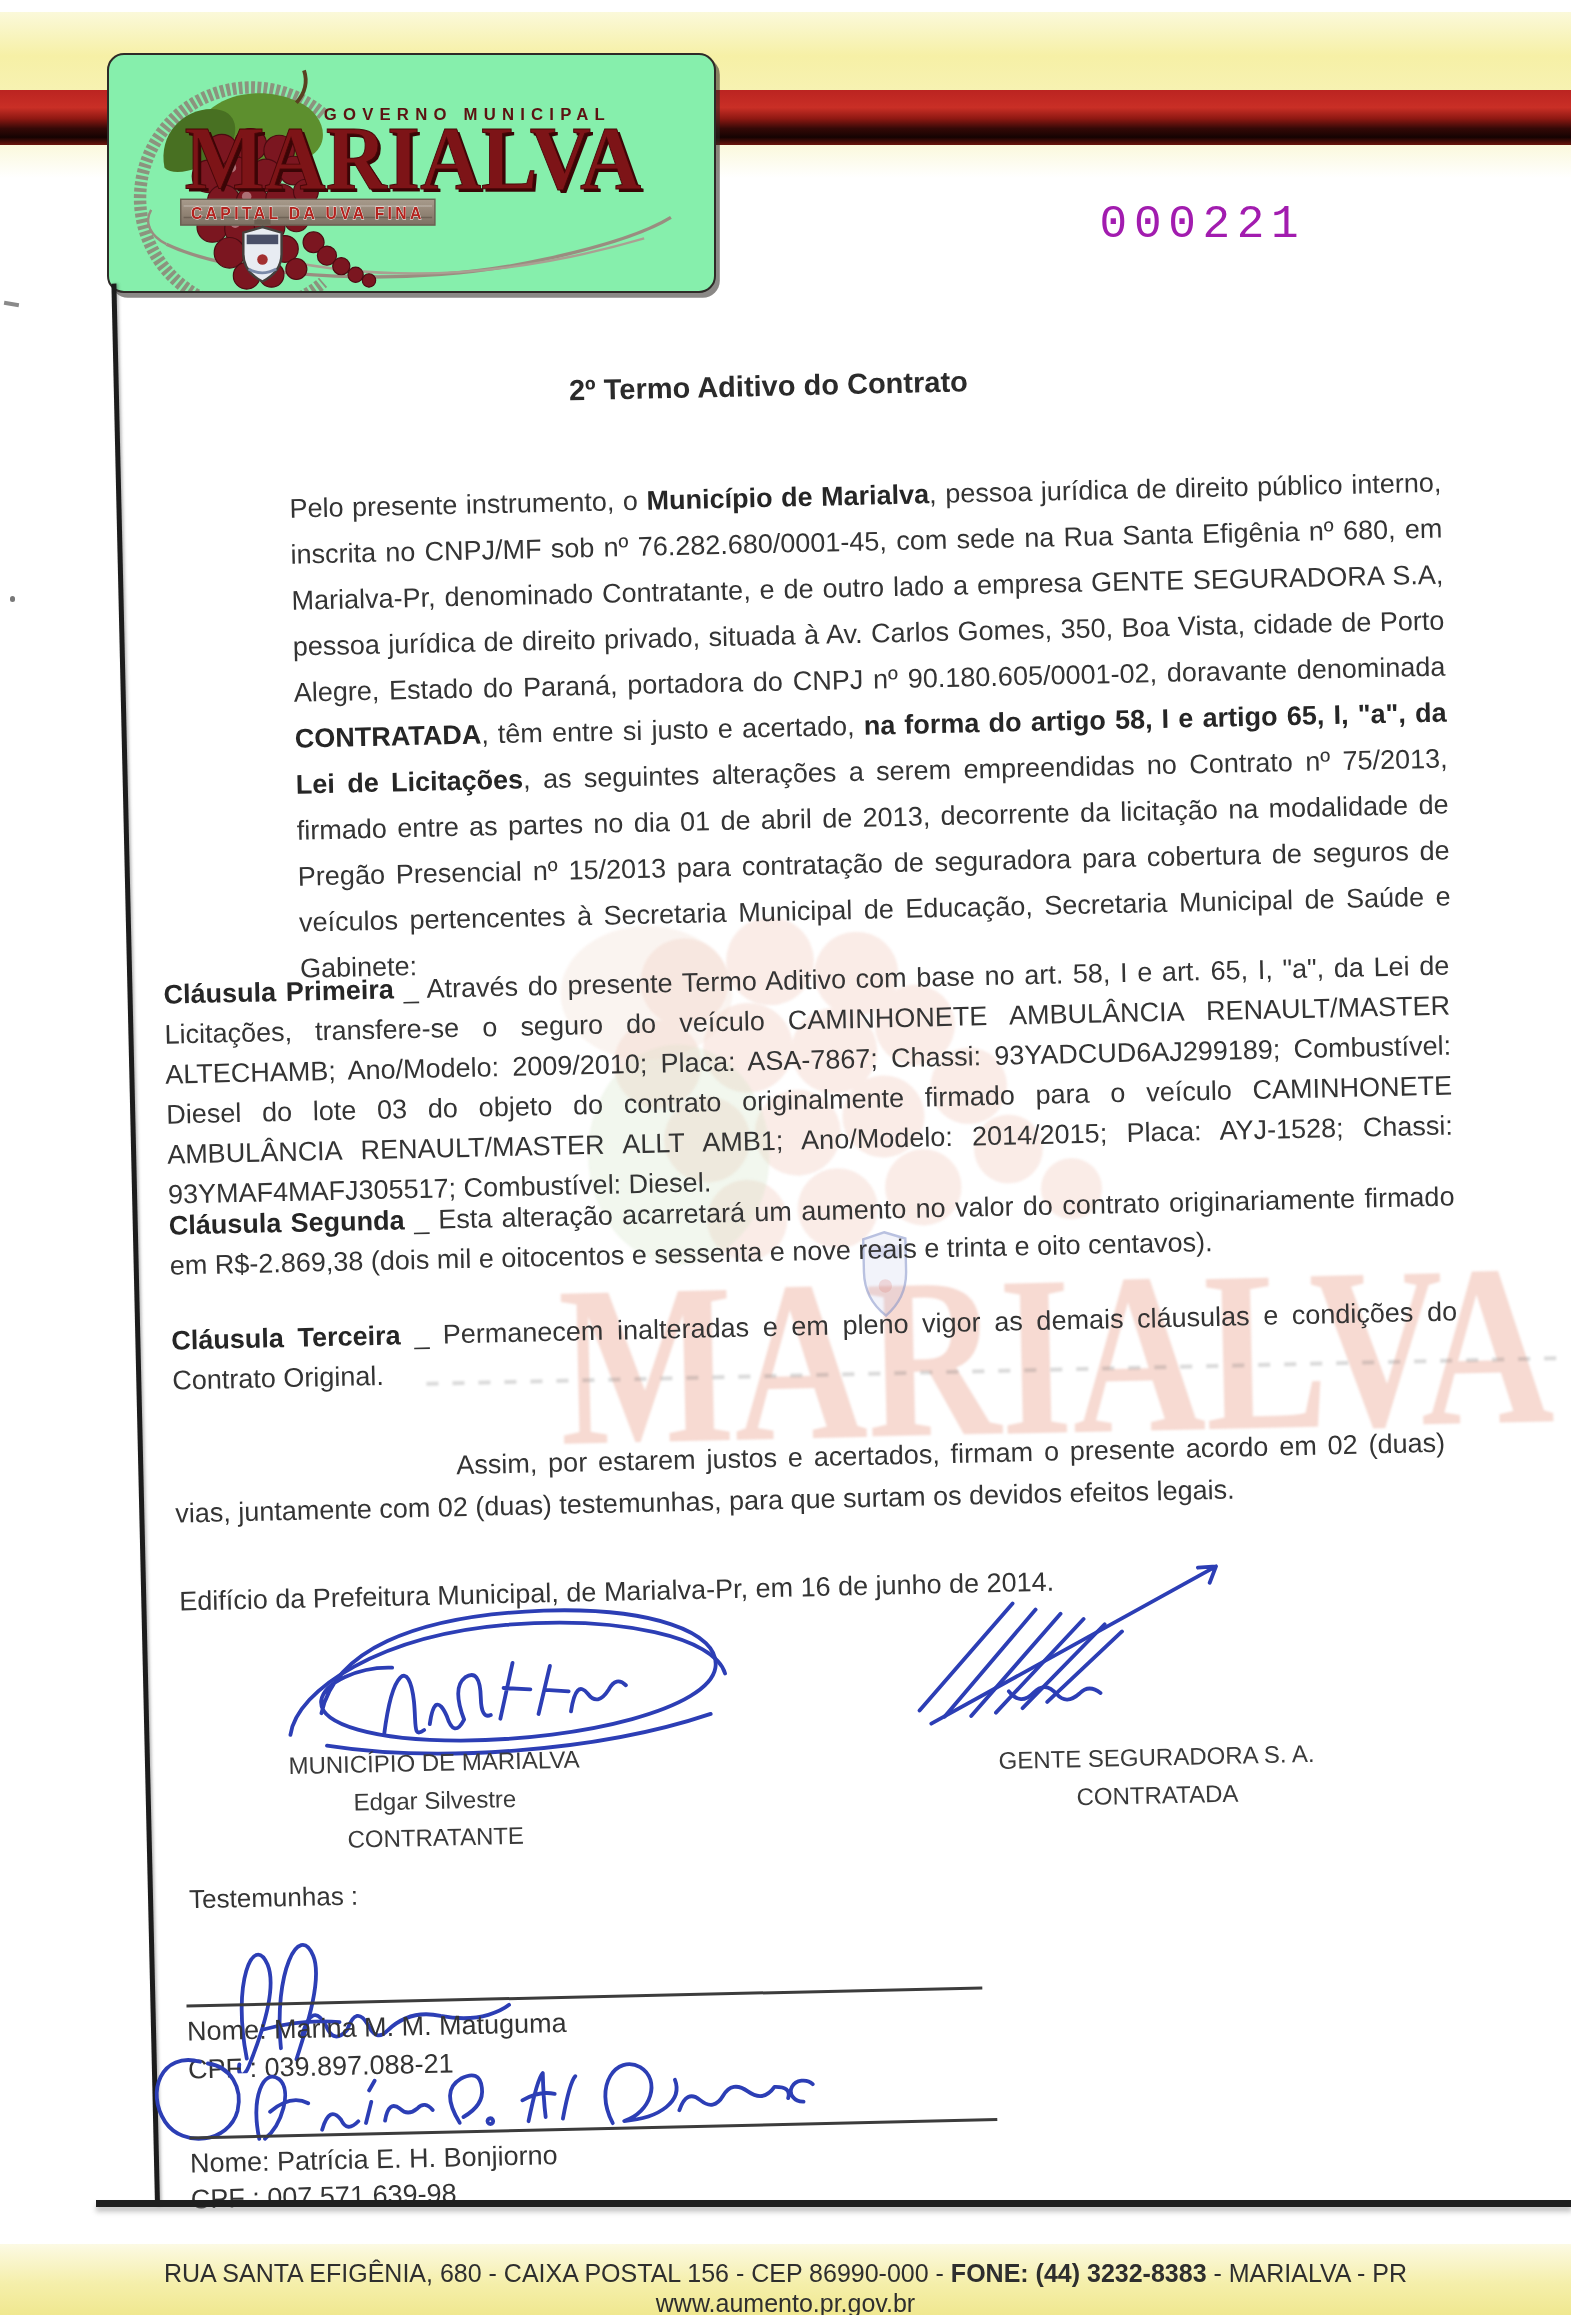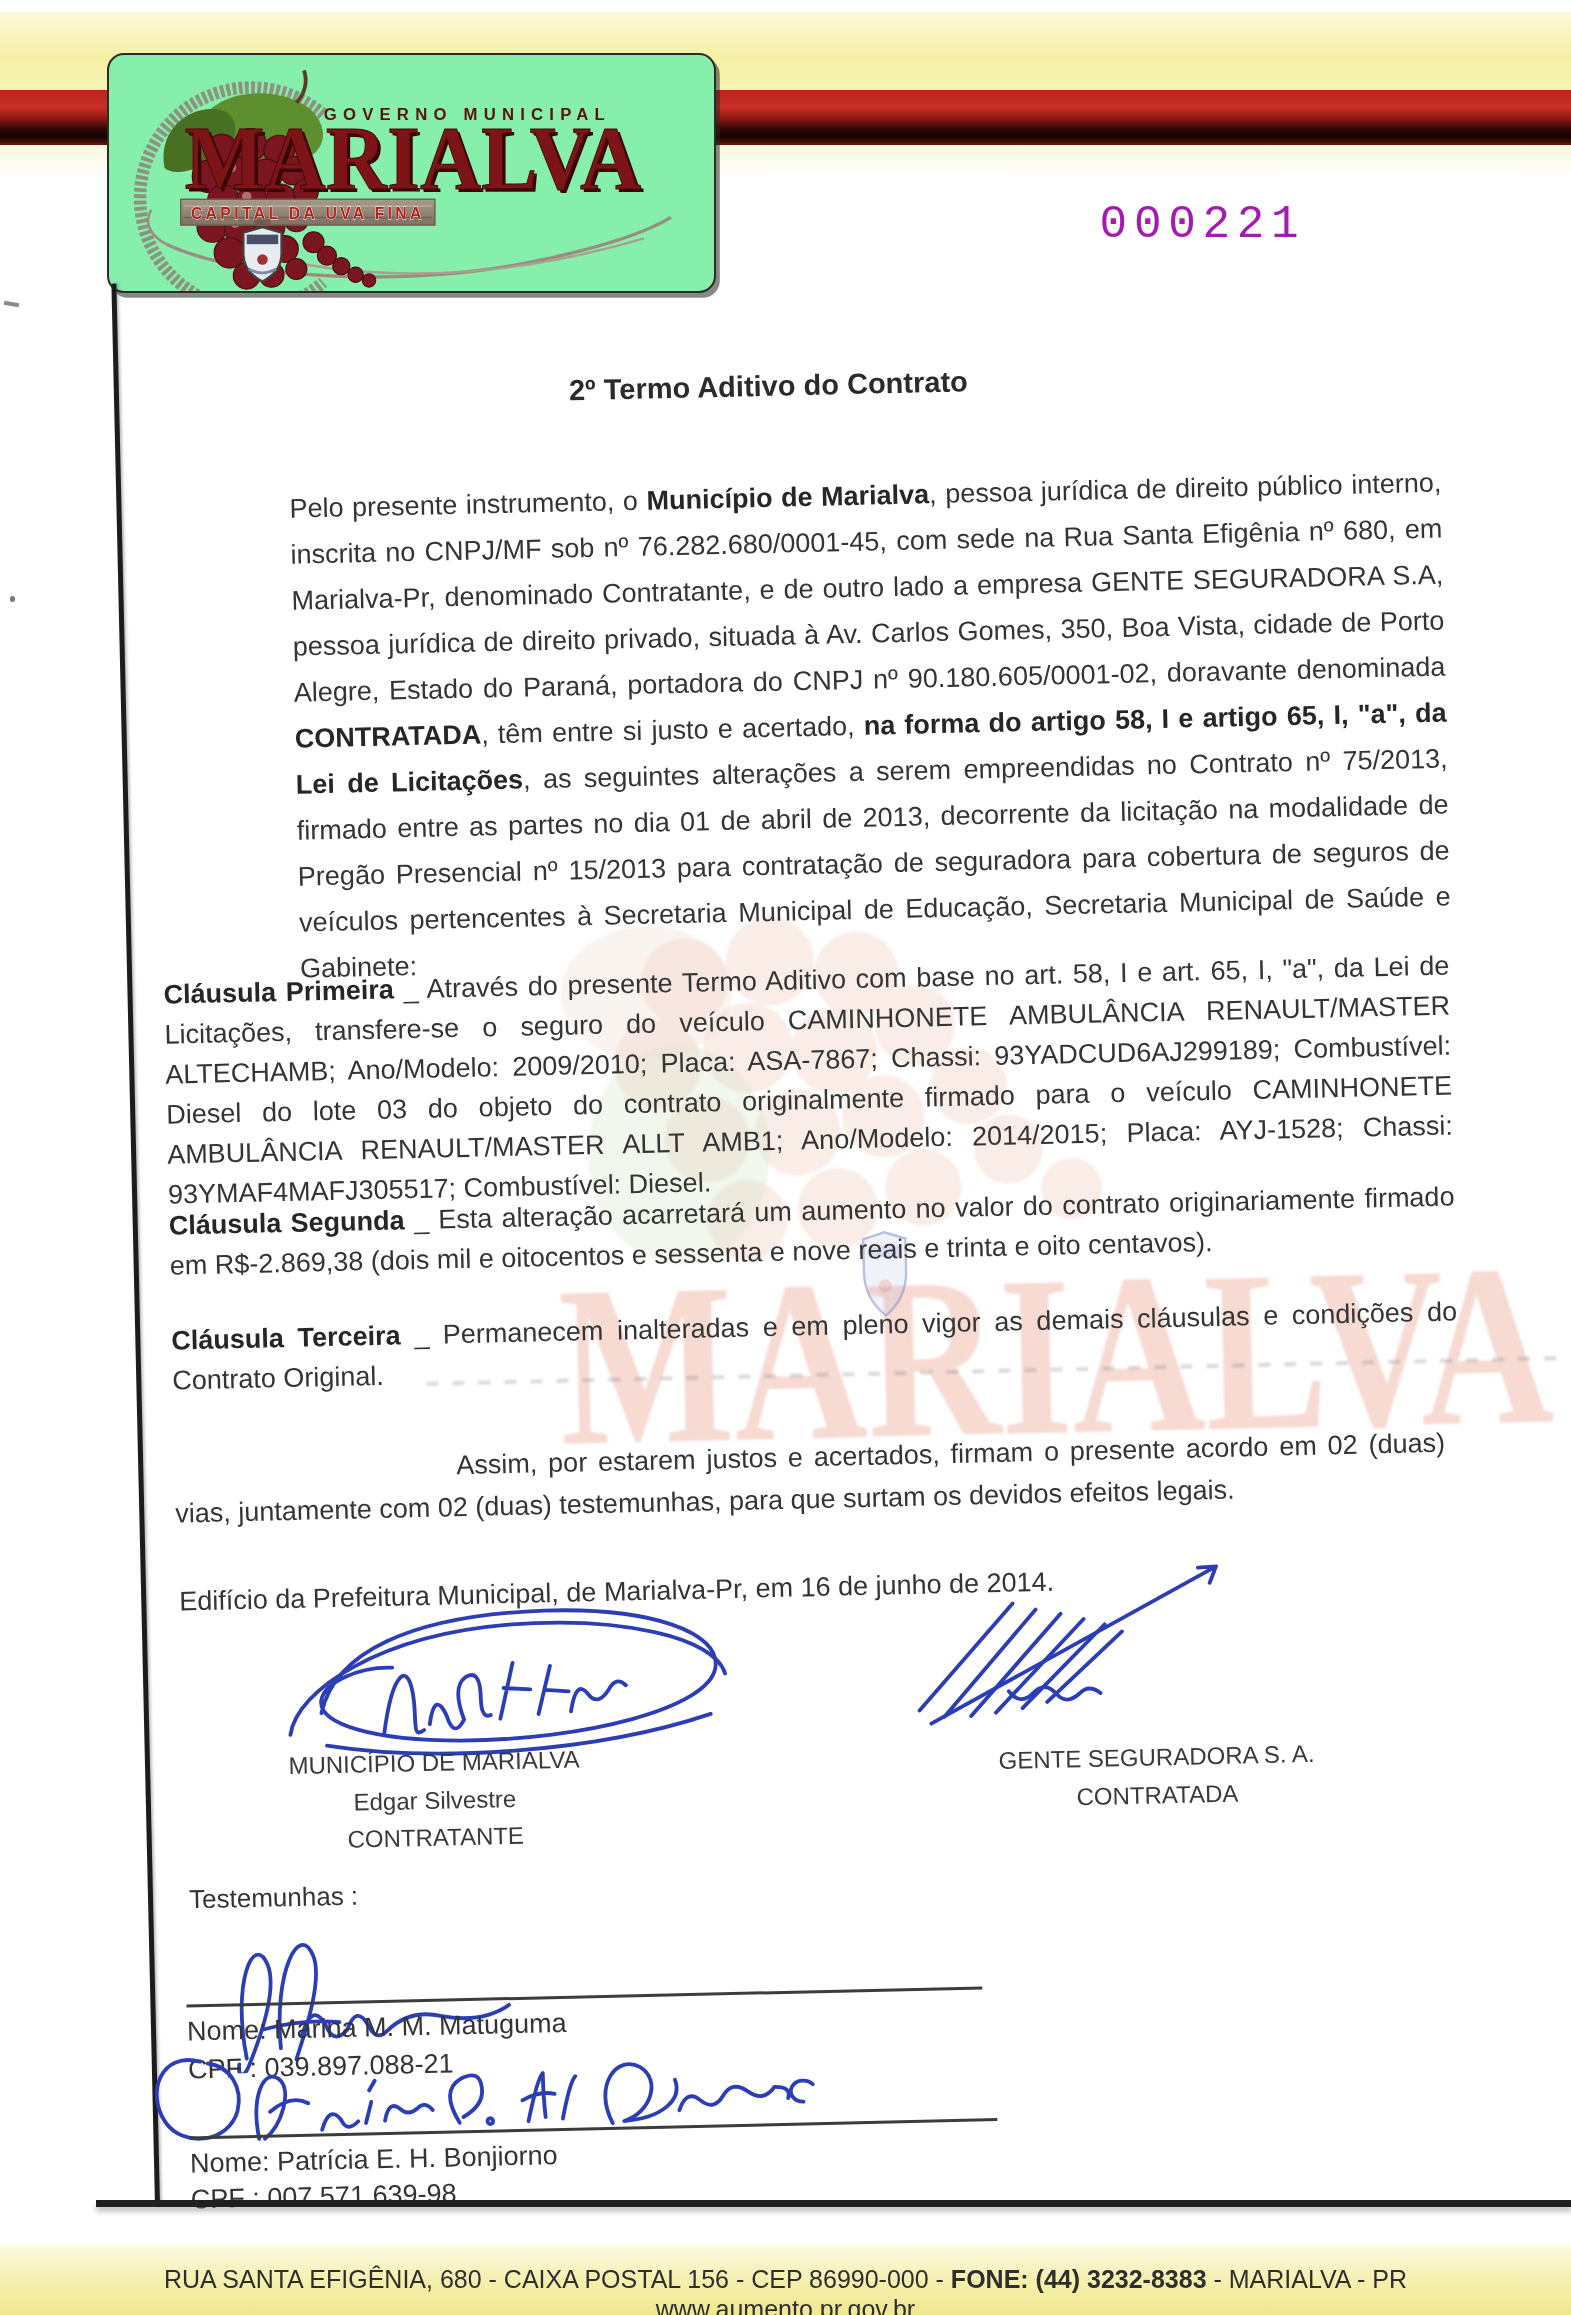--- a/index.html
+++ b/index.html
@@ -72,7 +72,7 @@
   .footer-band{left:0;top:2244px;width:1571px;height:71px;
     background:linear-gradient(180deg,#fcfae4 0%,#f5efab 55%,#f0e890 100%);
     display:flex;flex-direction:column;align-items:center;justify-content:flex-start;
-    padding-top:20px;box-sizing:border-box;}
+    padding-top:14px;box-sizing:border-box;}
   .footer-line{font-size:25px;color:#2e2e2e;line-height:30px;}
   .footer-line b{font-weight:bold;}
 </style>

